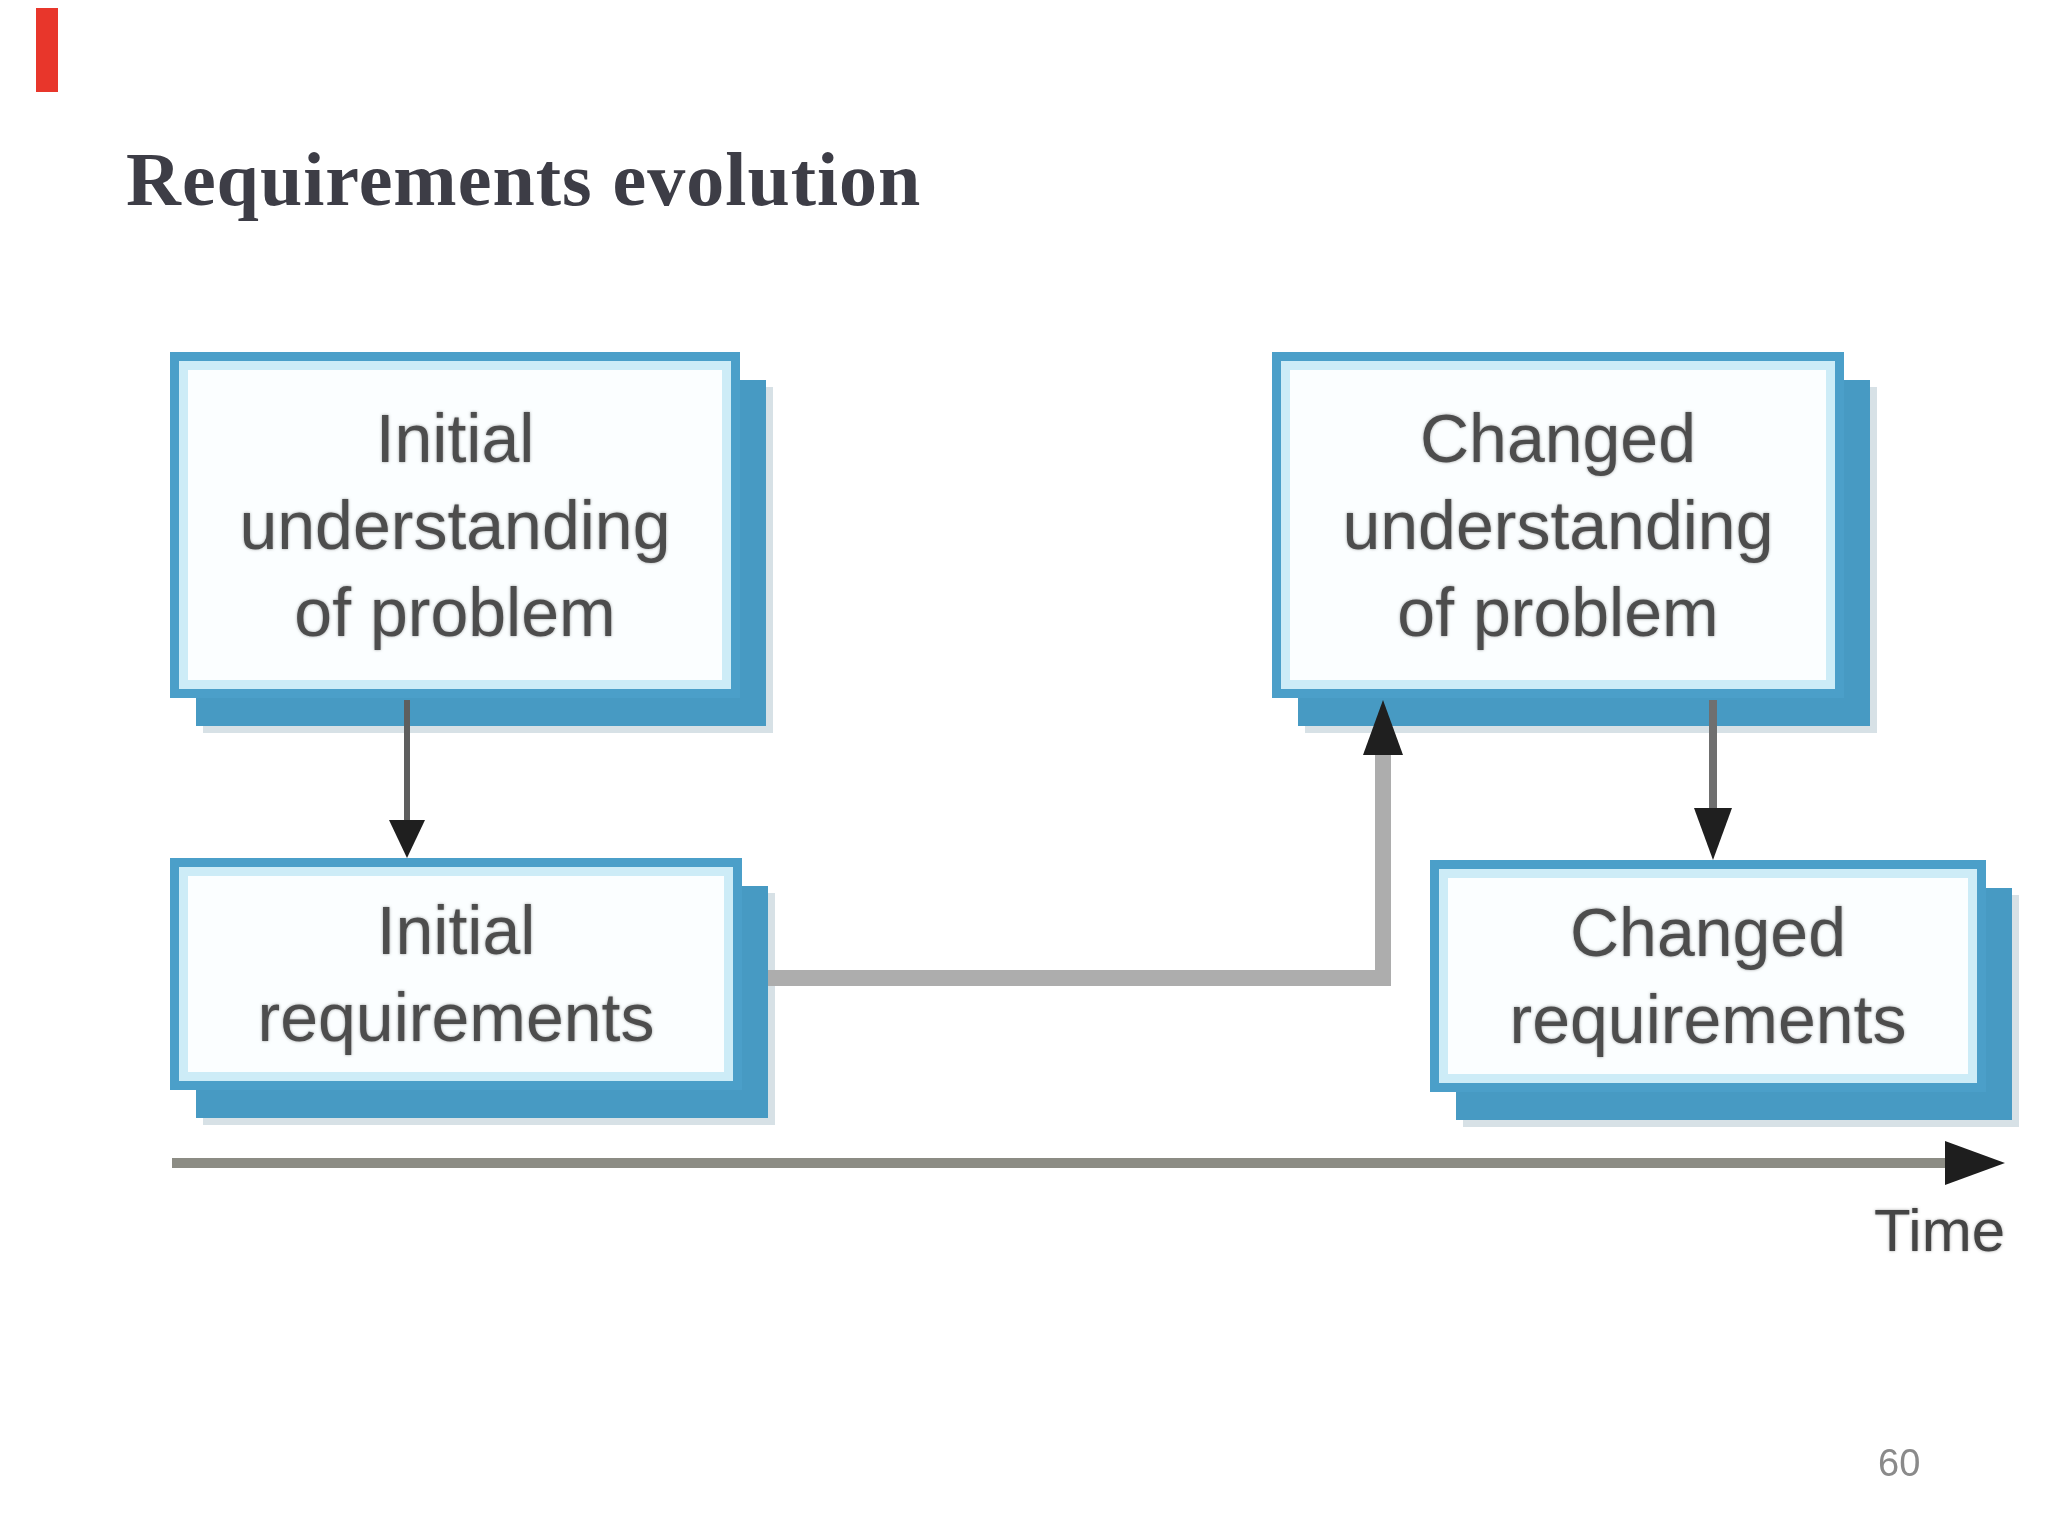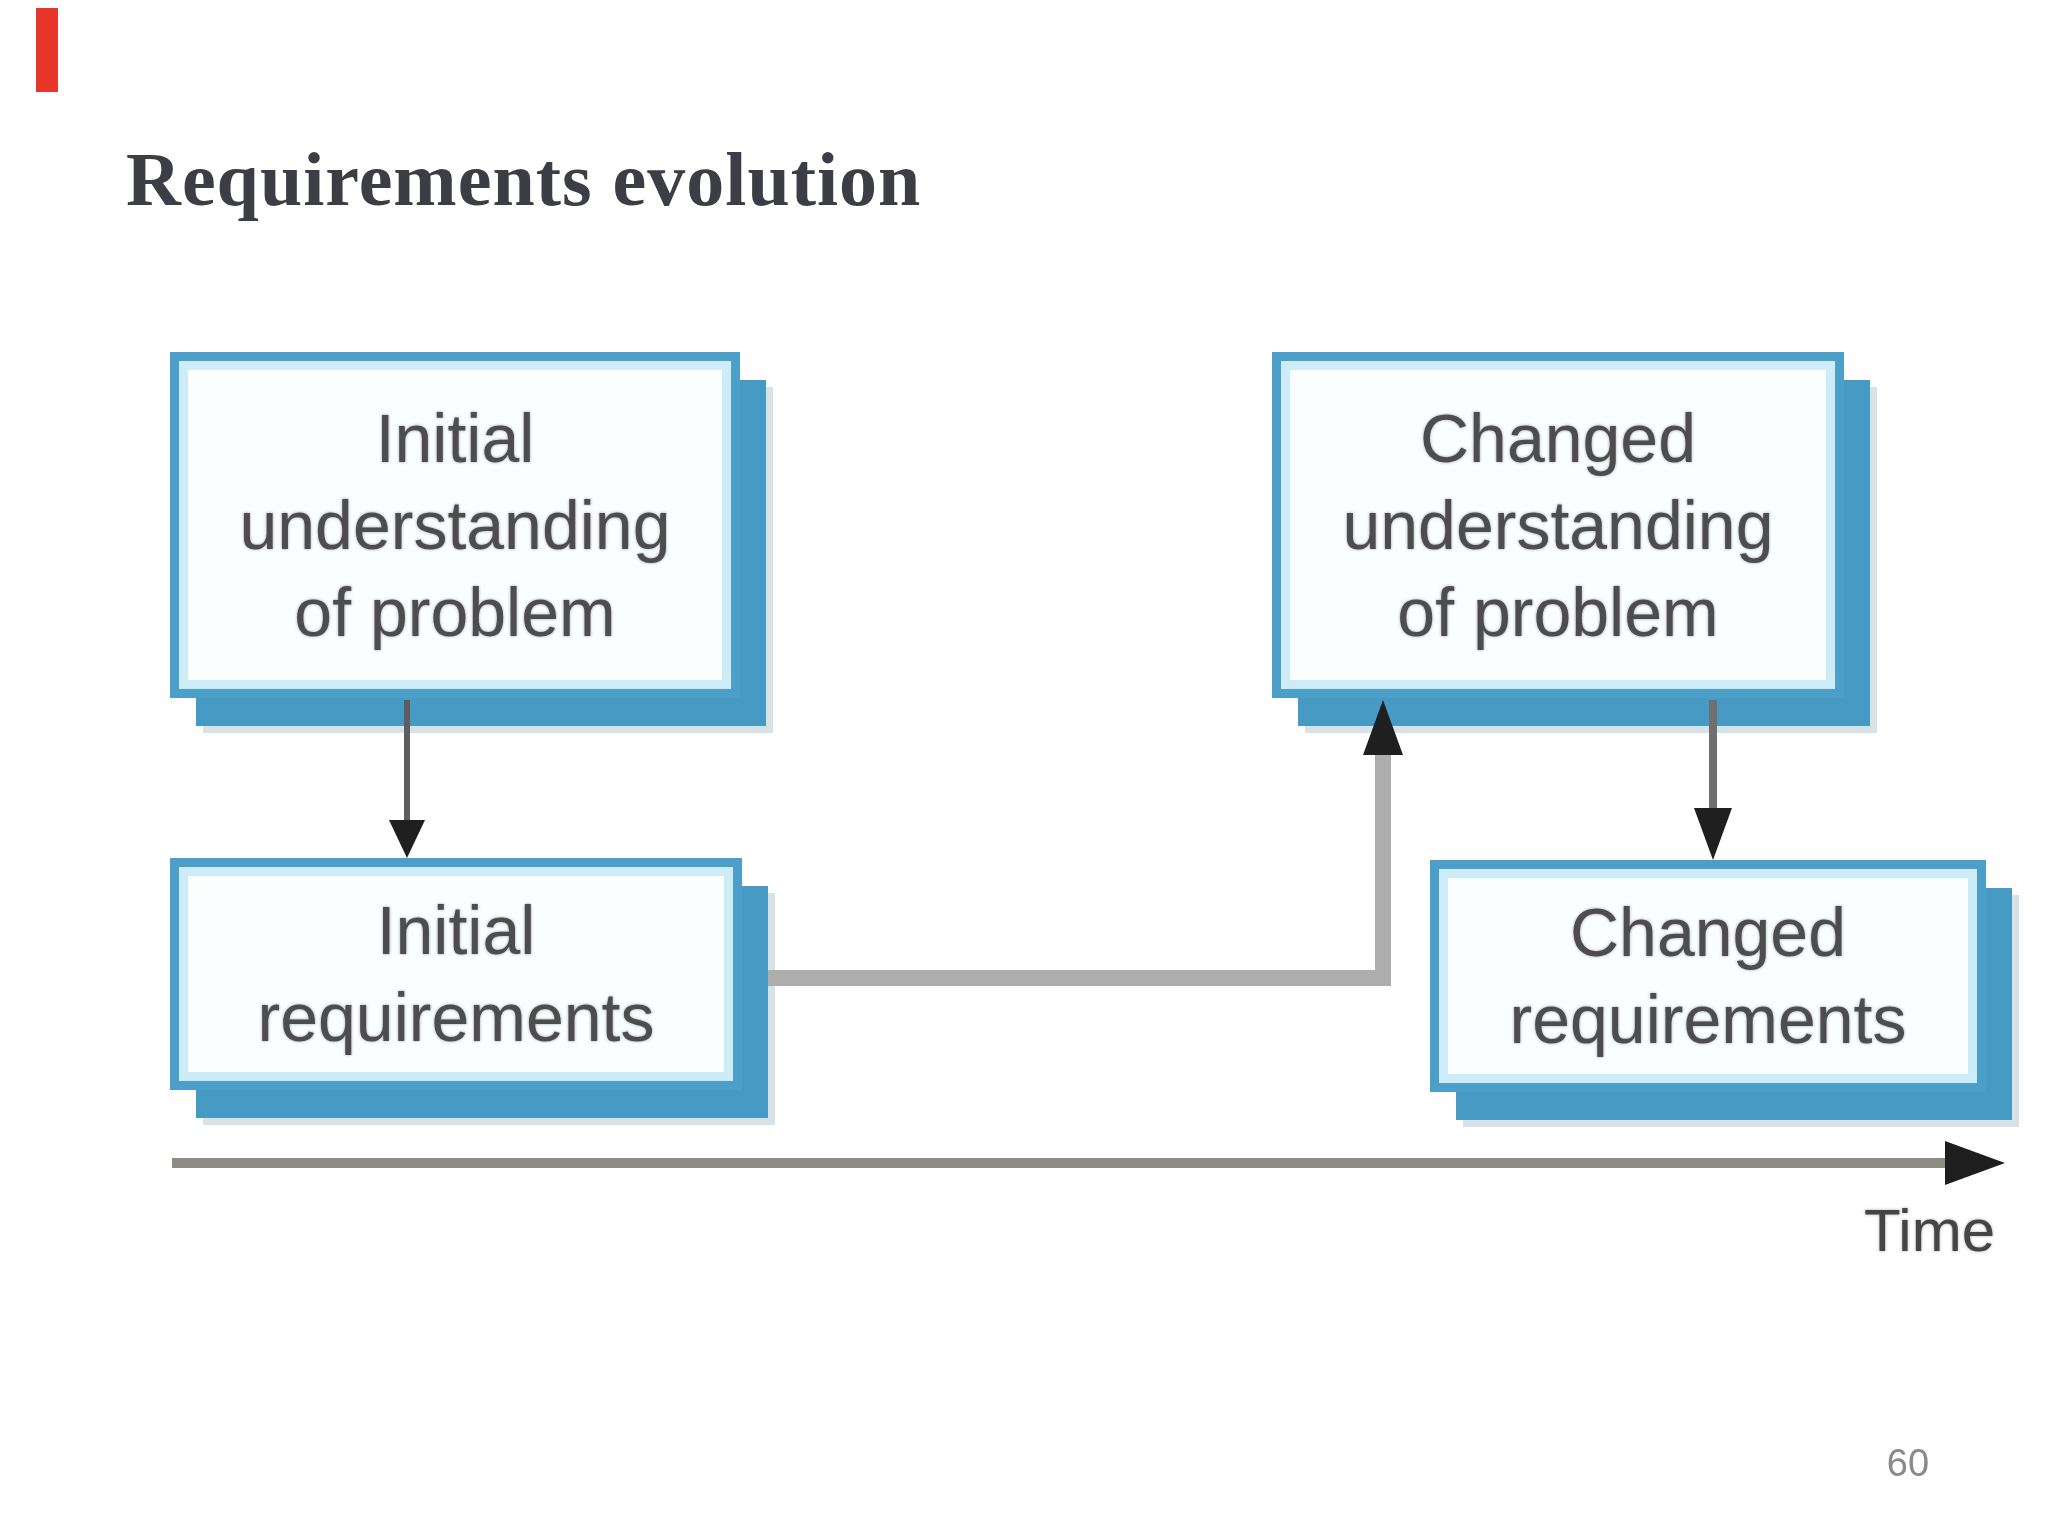--- a/index.html
+++ b/index.html
@@ -53,7 +53,7 @@
     border-top:22px solid transparent;border-bottom:22px solid transparent;
     border-left:60px solid #1e1e1e;}
   .time-label{
-    position:absolute;right:53px;top:1196px;z-index:3;
+    position:absolute;right:43px;top:1196px;z-index:3;
     font-size:60px;color:#454545;text-shadow:0 0 3px rgba(80,80,80,0.5);
   }
   

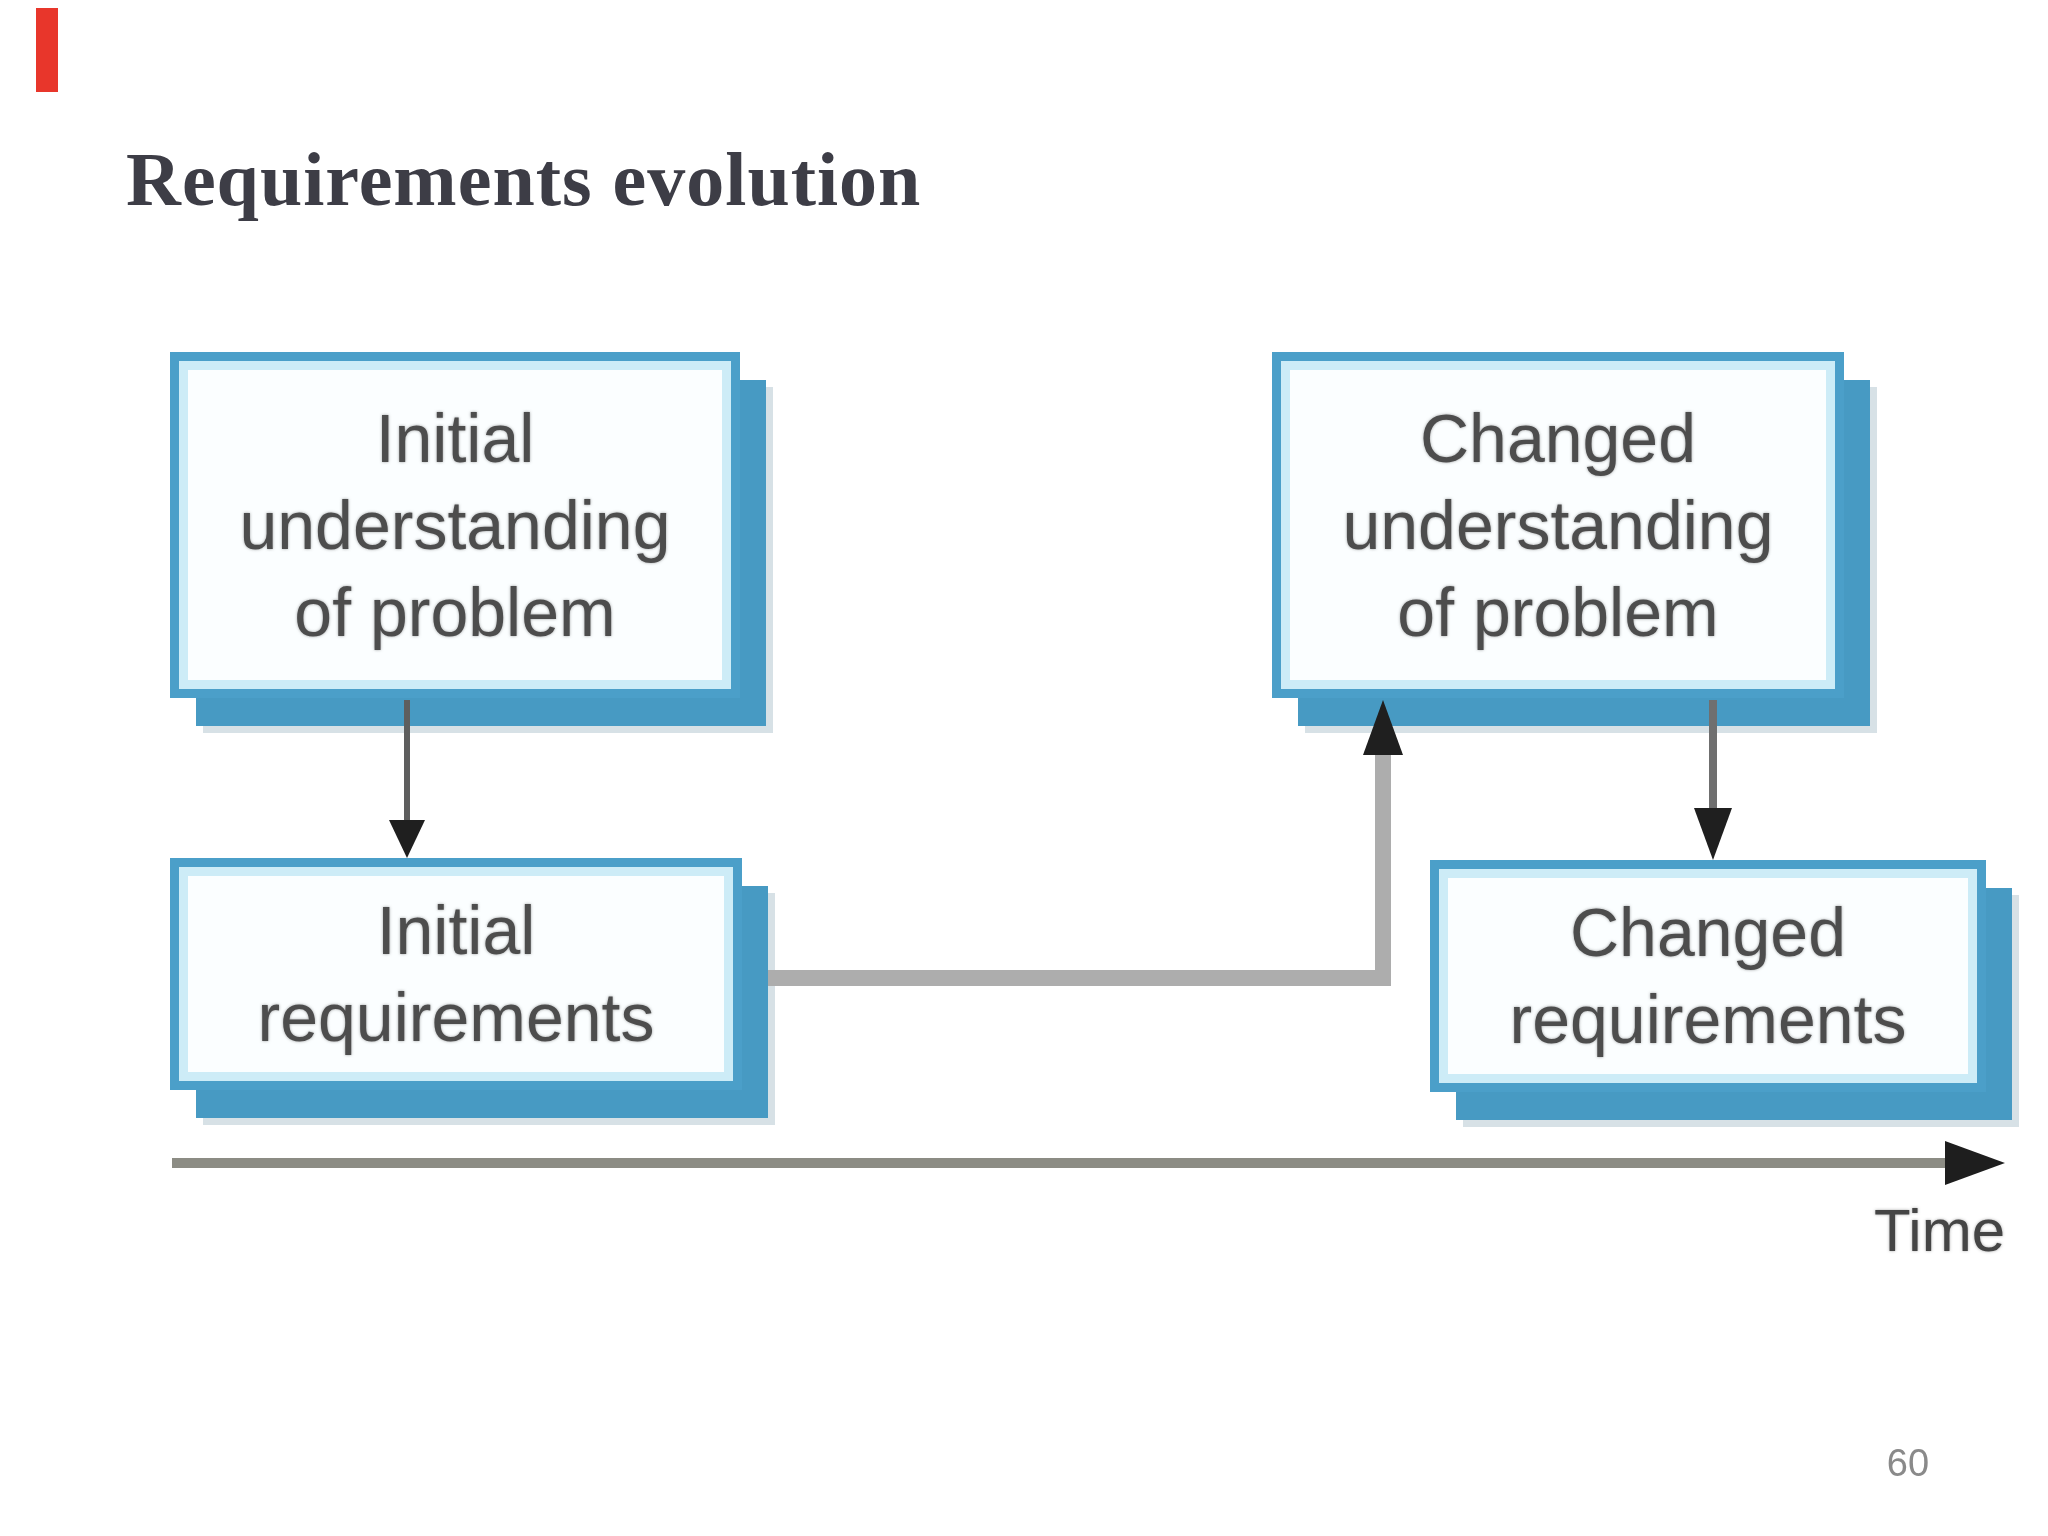--- a/index.html
+++ b/index.html
@@ -58,7 +58,7 @@
   }
   
   .page-number{
-    position:absolute;left:1878px;top:1442px;width:60px;text-align:center;
+    position:absolute;left:1878px;top:1442px;width:60px;text-align:left;
     font-size:38px;color:#8a8a8a;
   }
 </style>

